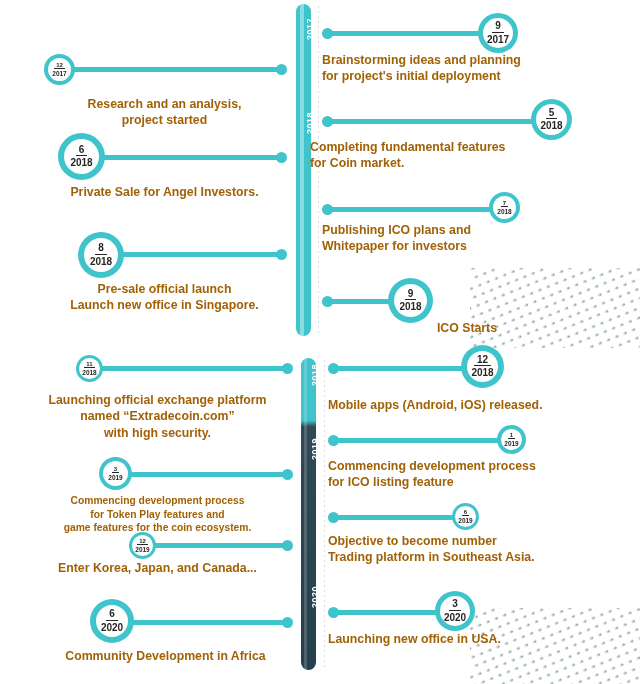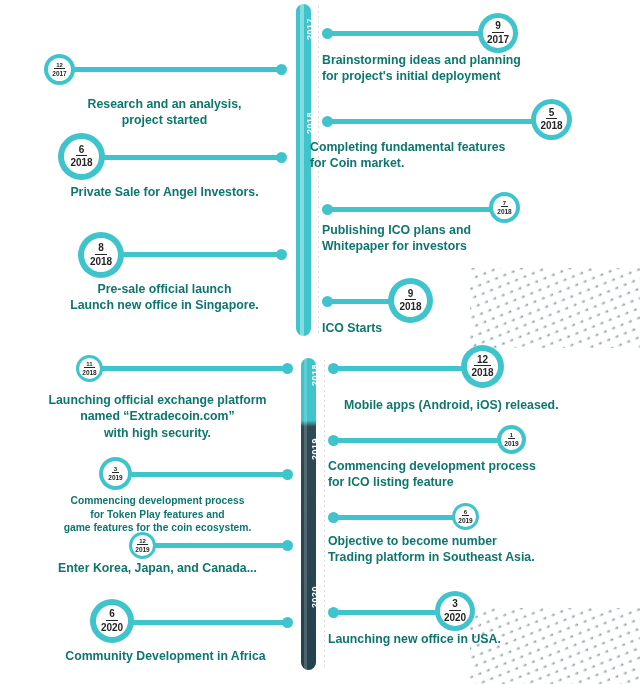--- a/index.html
+++ b/index.html
@@ -143,7 +143,7 @@
     position: absolute;
     font-size: 12.3px;
     line-height: 1.33;
-    color: #0f766e;
+    color: #a16207;
     font-weight: bold;
     white-space: pre-line;
   }

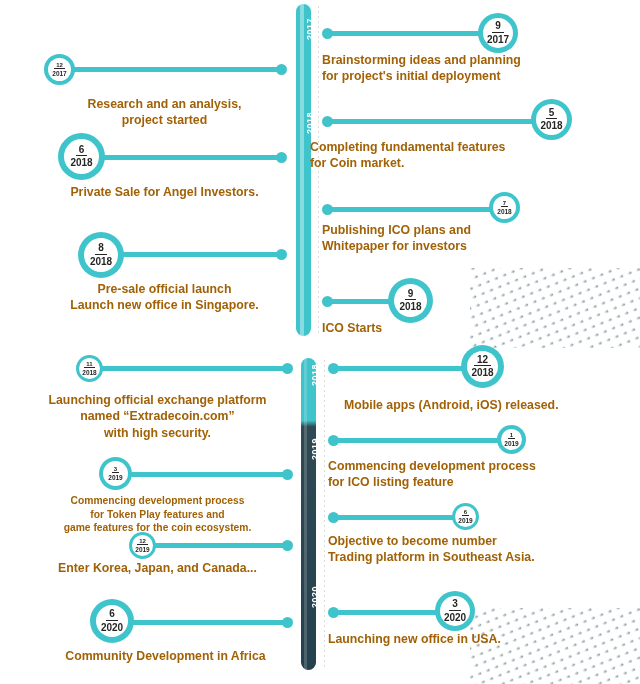--- a/index.html
+++ b/index.html
@@ -286,7 +286,7 @@
           <span class="y">2018</span>
         </div>
       </div>
-      <div class="cap left-al" style="left:322px; top:320px; width:290px;">ICO Starts</div>
+      <div class="cap left-al" style="left:322px; top:320px; width:290px;text-align:center;">ICO Starts</div>
     </div>
   </div>
 

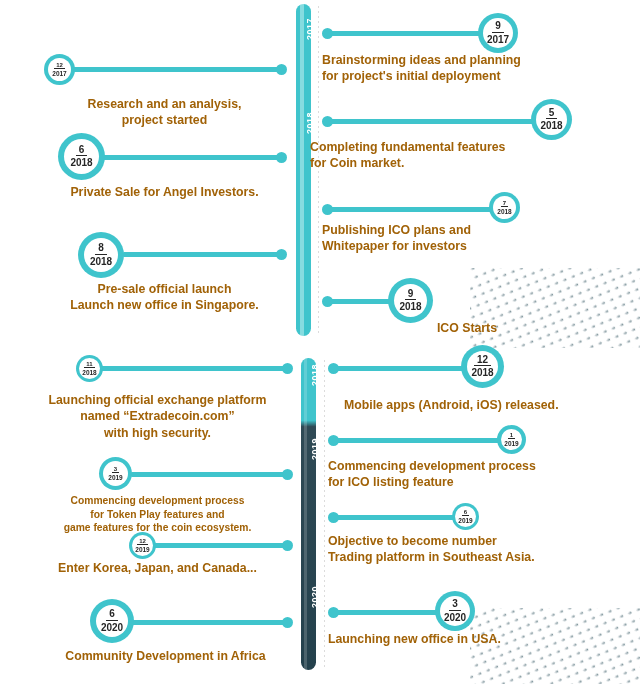--- a/index.html
+++ b/index.html
@@ -360,7 +360,7 @@
           <span class="y md">2018</span>
         </div>
       </div>
-      <div class="cap left-al" style="left:344px; top:53px; width:295px;">Mobile apps (Android, iOS) released.</div>
+      <div class="cap left-al" style="left:328px; top:53px; width:295px;">Mobile apps (Android, iOS) released.</div>
     </div>
 
     <div class="row">

